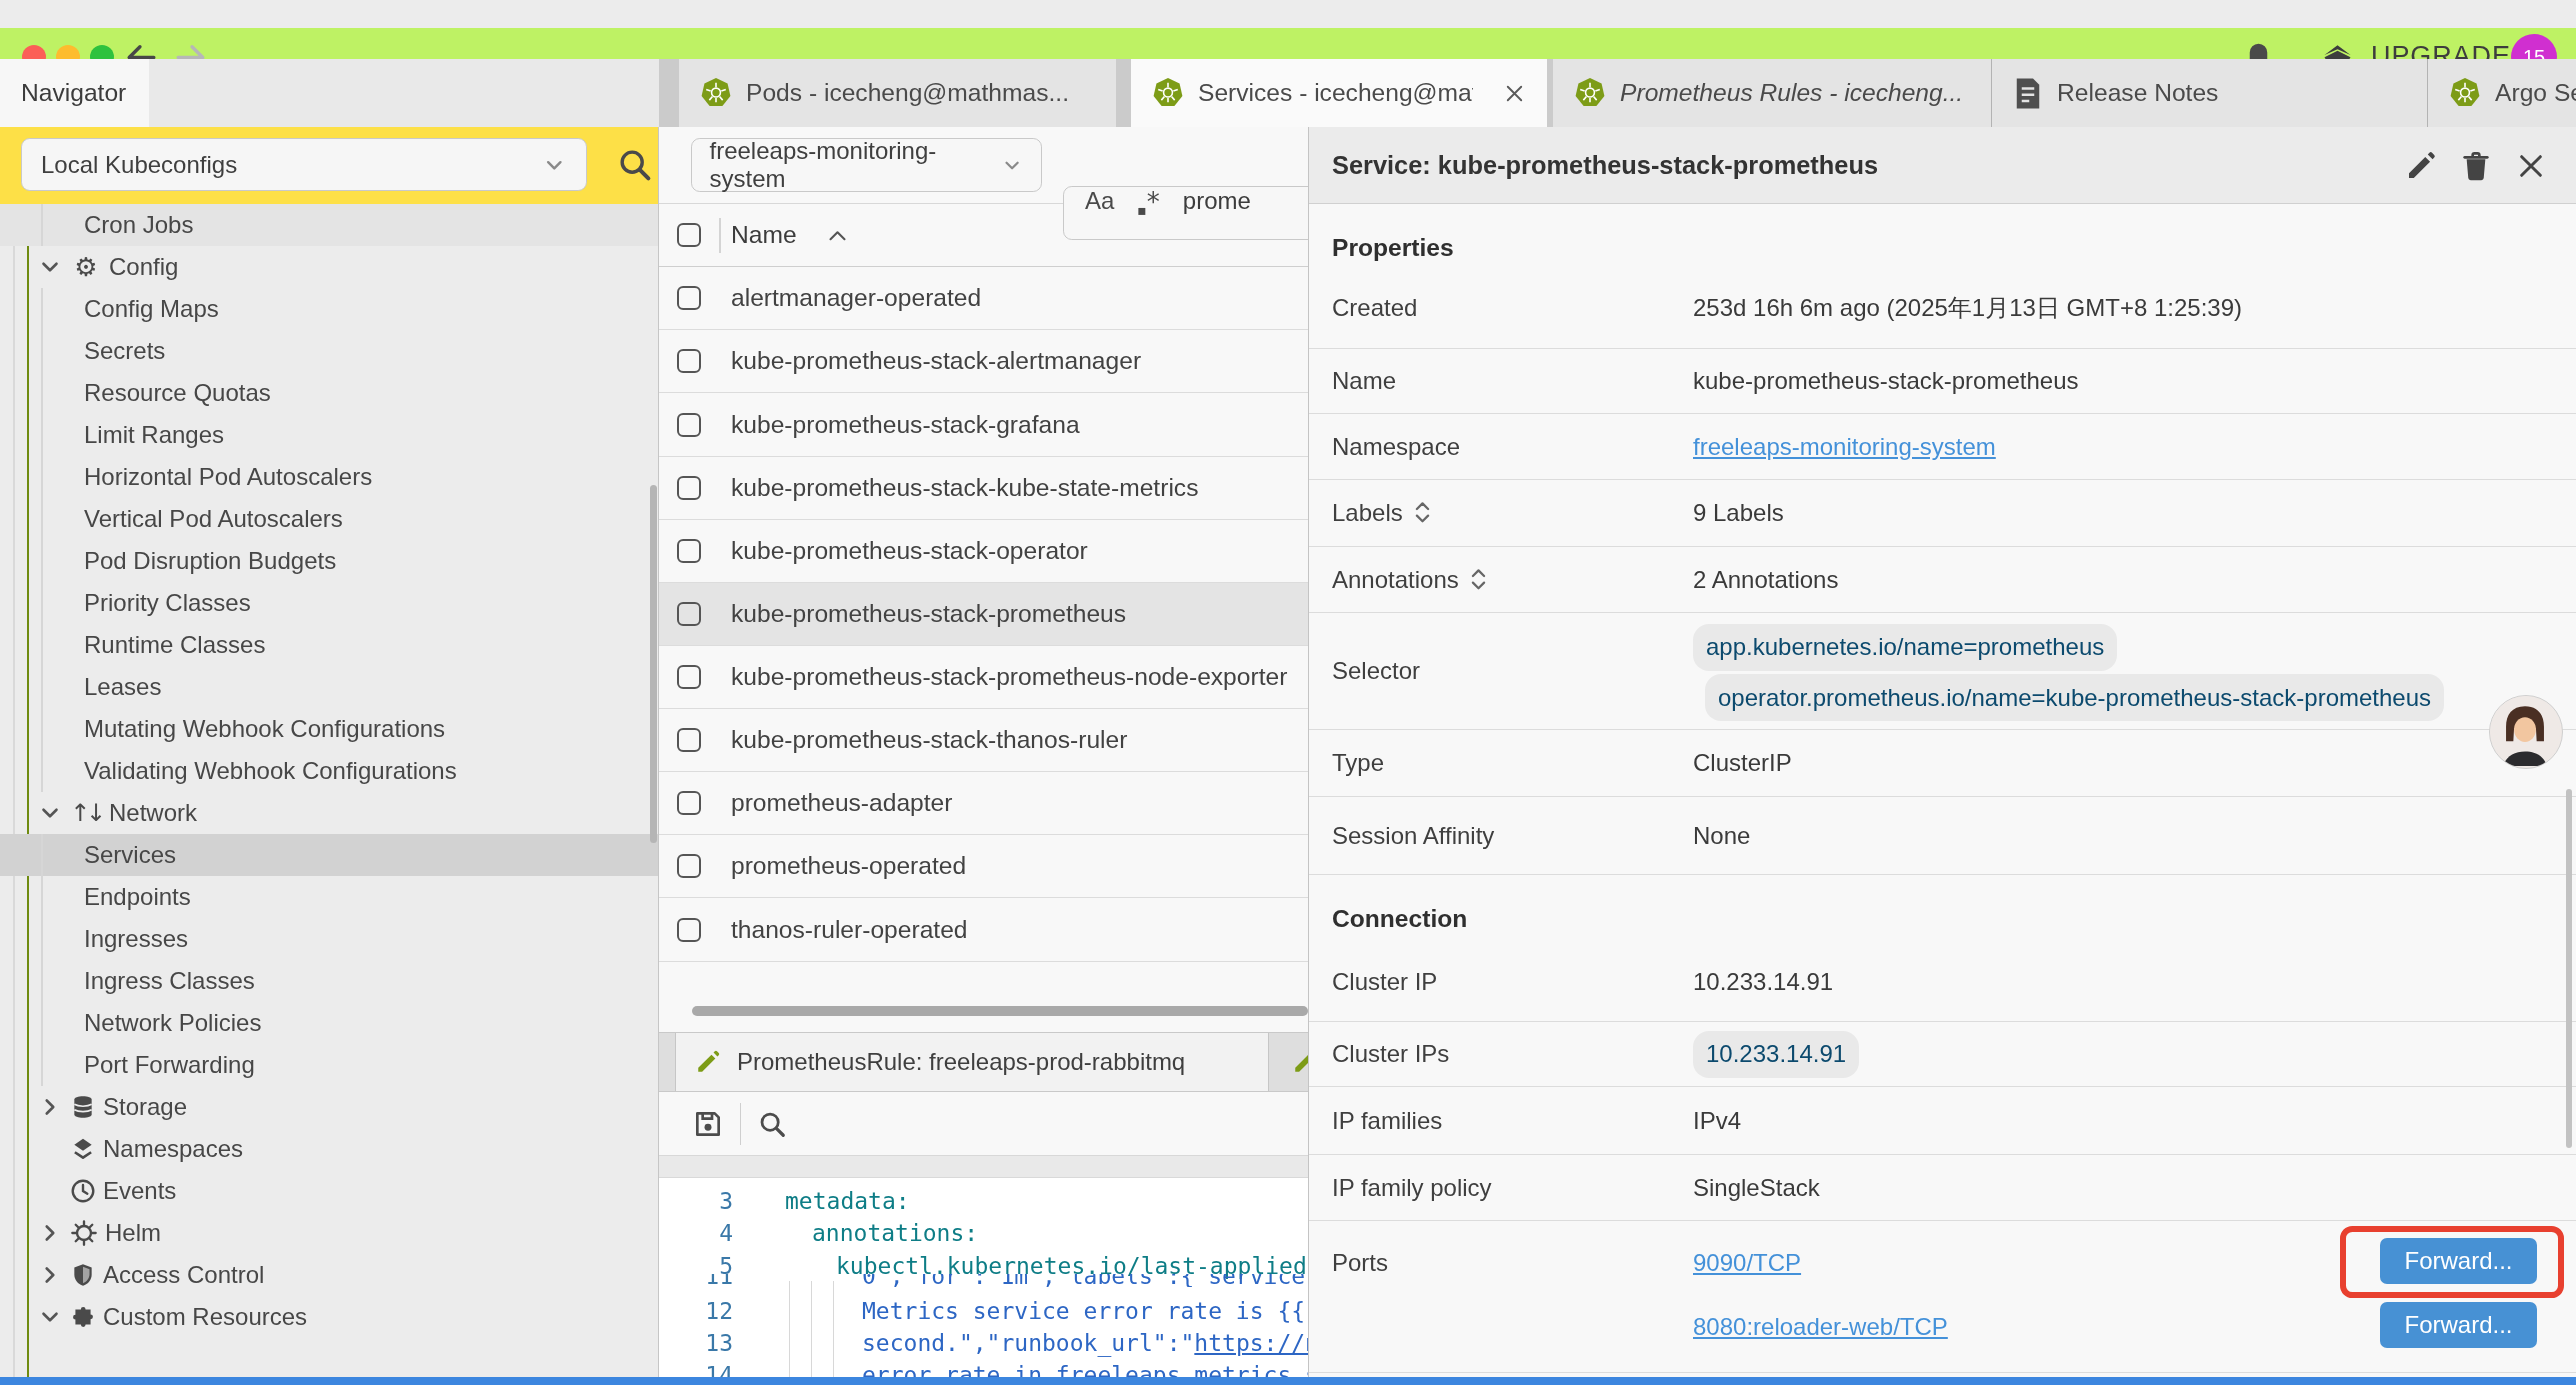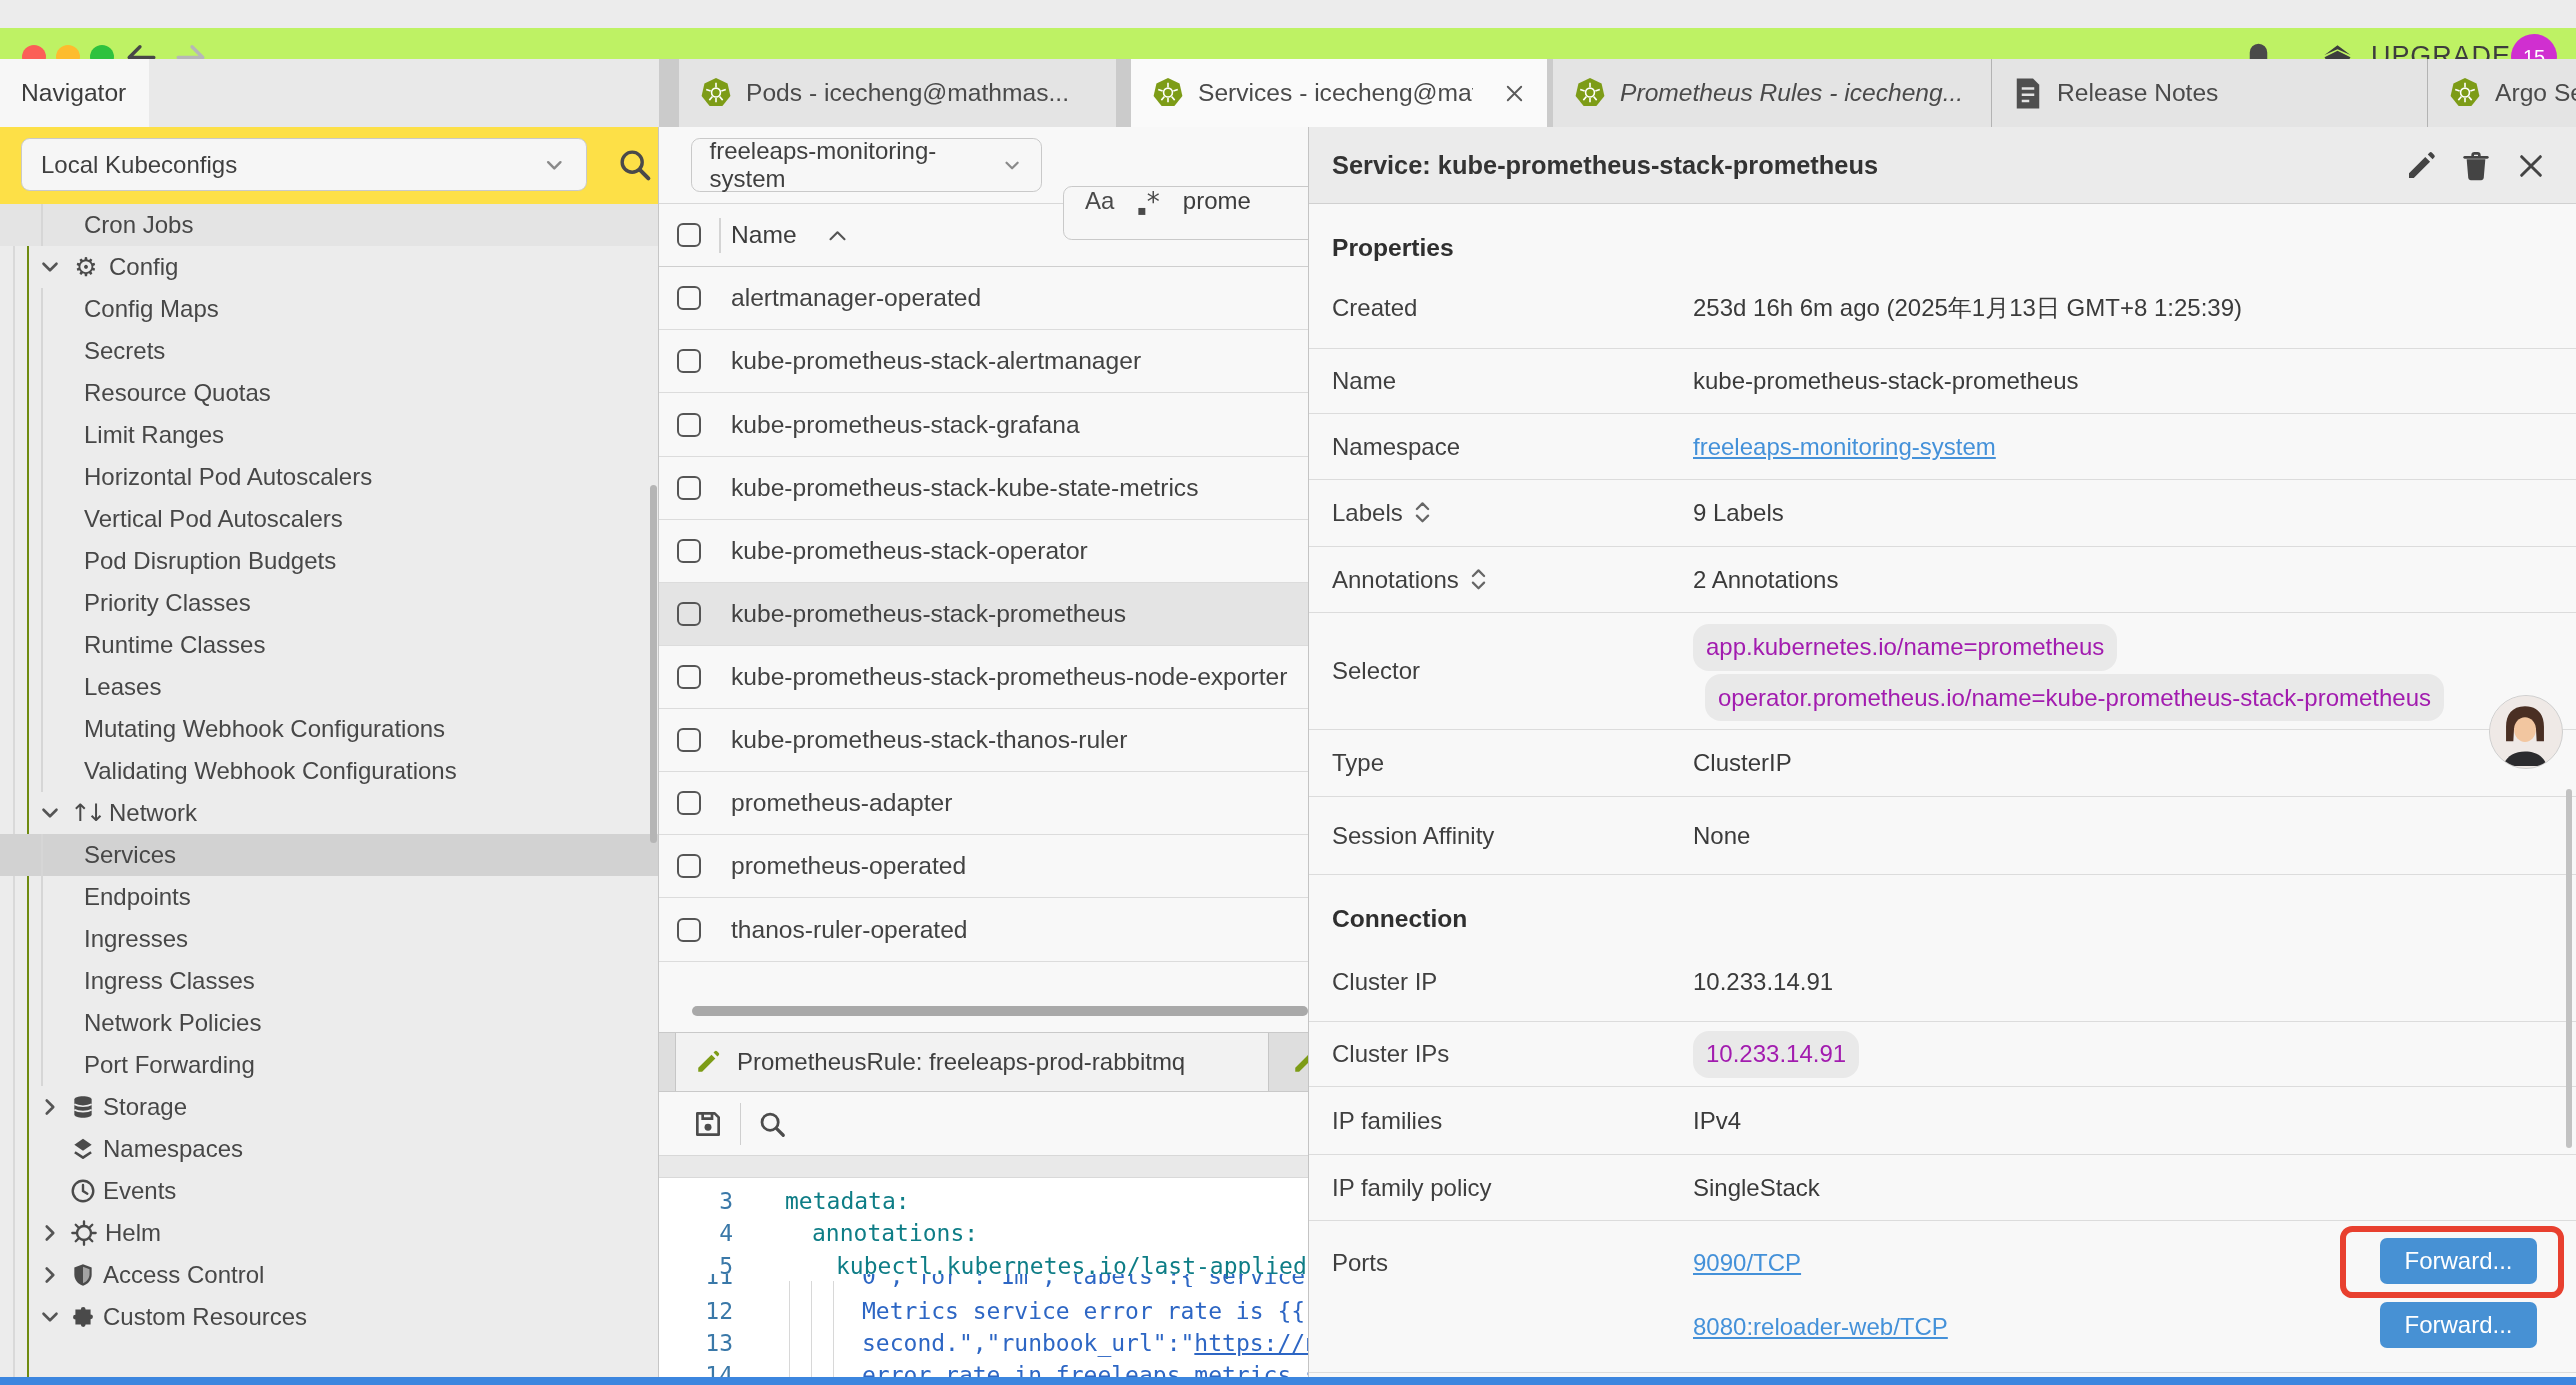--- a/index.html
+++ b/index.html
@@ -106,7 +106,7 @@
   .dlabel{ position:absolute; left:23px; font-size:24px; color:#3f3f3f; display:flex; align-items:center; gap:10.5px; }
   .dvalue{ position:absolute; left:384px; font-size:24px; color:#3a3a3a; white-space:nowrap; }
   .dlink{ position:absolute; left:384px; font-size:24px; color:#4491d9; text-decoration:underline; white-space:nowrap; }
-  .chip{ display:inline-flex; align-items:center; height:47px; padding:0 13px; background:#e9e9e9; border-radius:16px; font-size:24px; color:#a21caf; white-space:nowrap; }
+  .chip{ display:inline-flex; align-items:center; height:47px; padding:0 13px; background:#e9e9e9; border-radius:16px; font-size:24px; color:#0c4a6e; white-space:nowrap; }
   .updown{ width:19px; height:24.6px; color:#666; }
   .fwd-btn{ position:absolute; width:157px; height:46px; background:#4791d4; border:none; border-radius:7px; color:#fff; font-size:24px; font-family:"Liberation Sans",sans-serif; }
   #red-annot{ position:absolute; left:1031px; top:1099px; width:224px; height:72px; border:6.1px solid #e8402f; border-radius:12.3px; z-index:10; }

